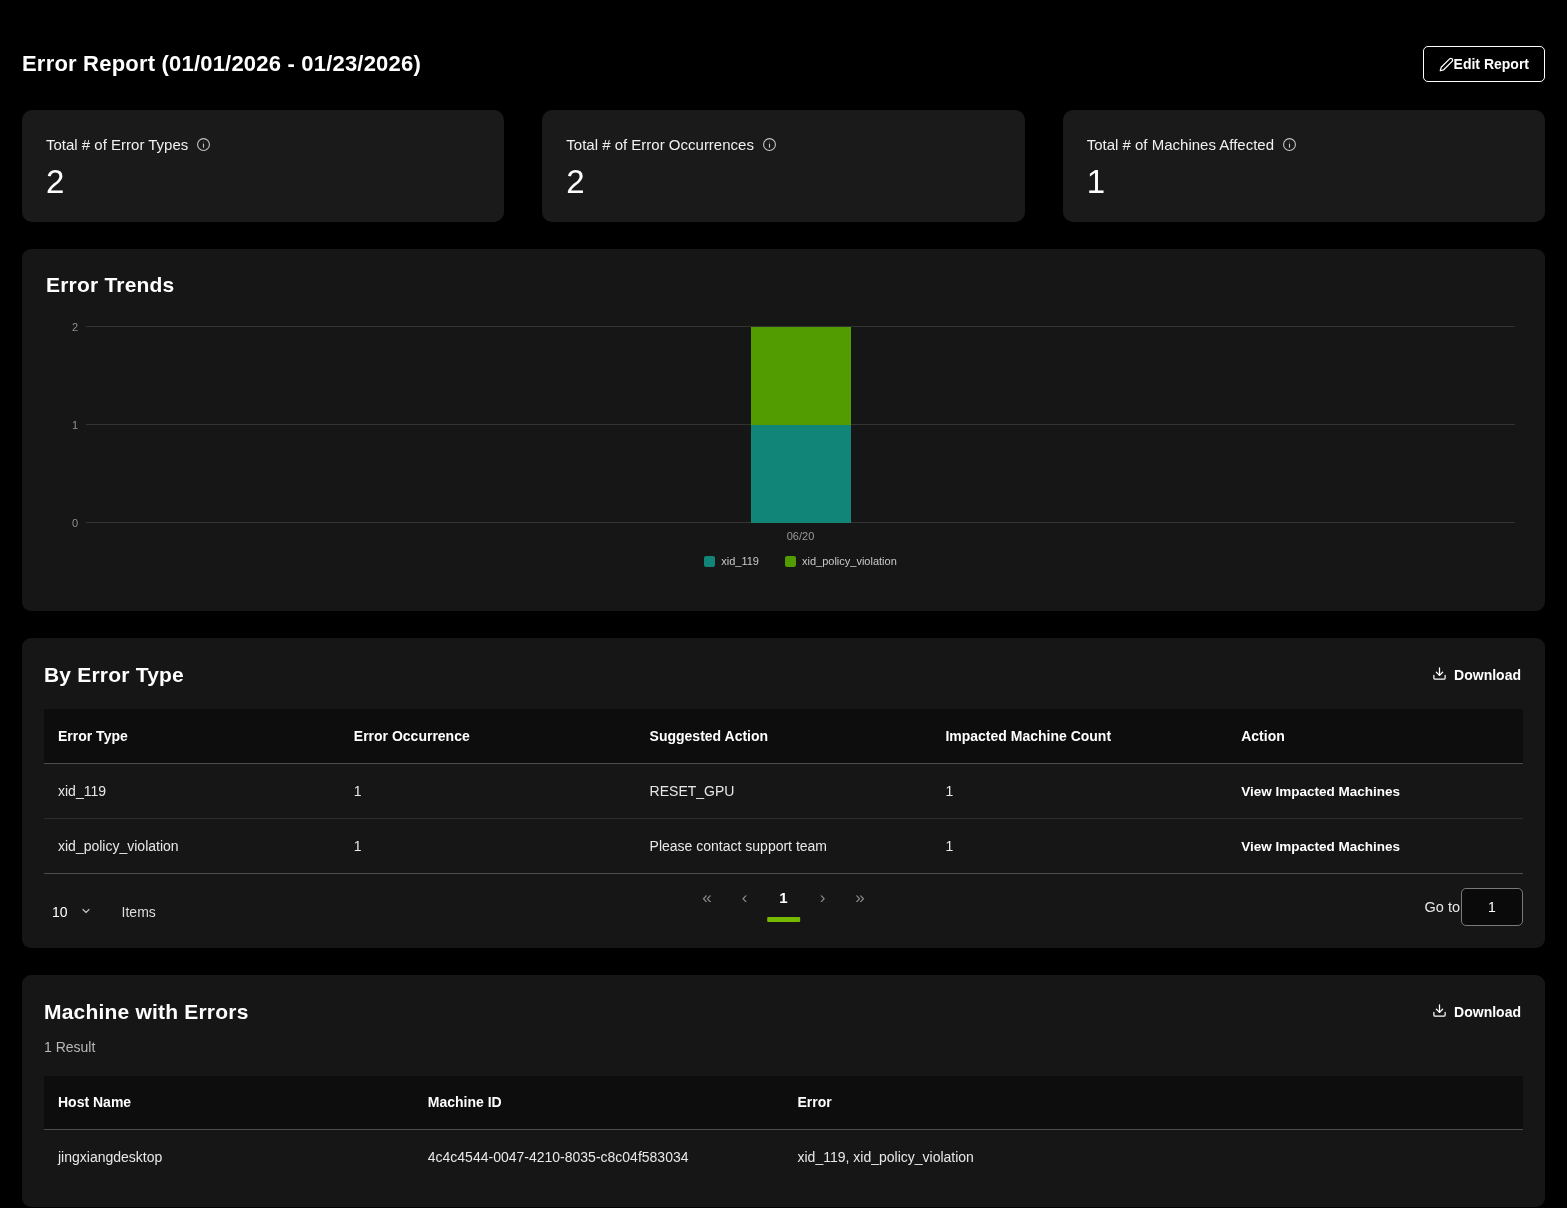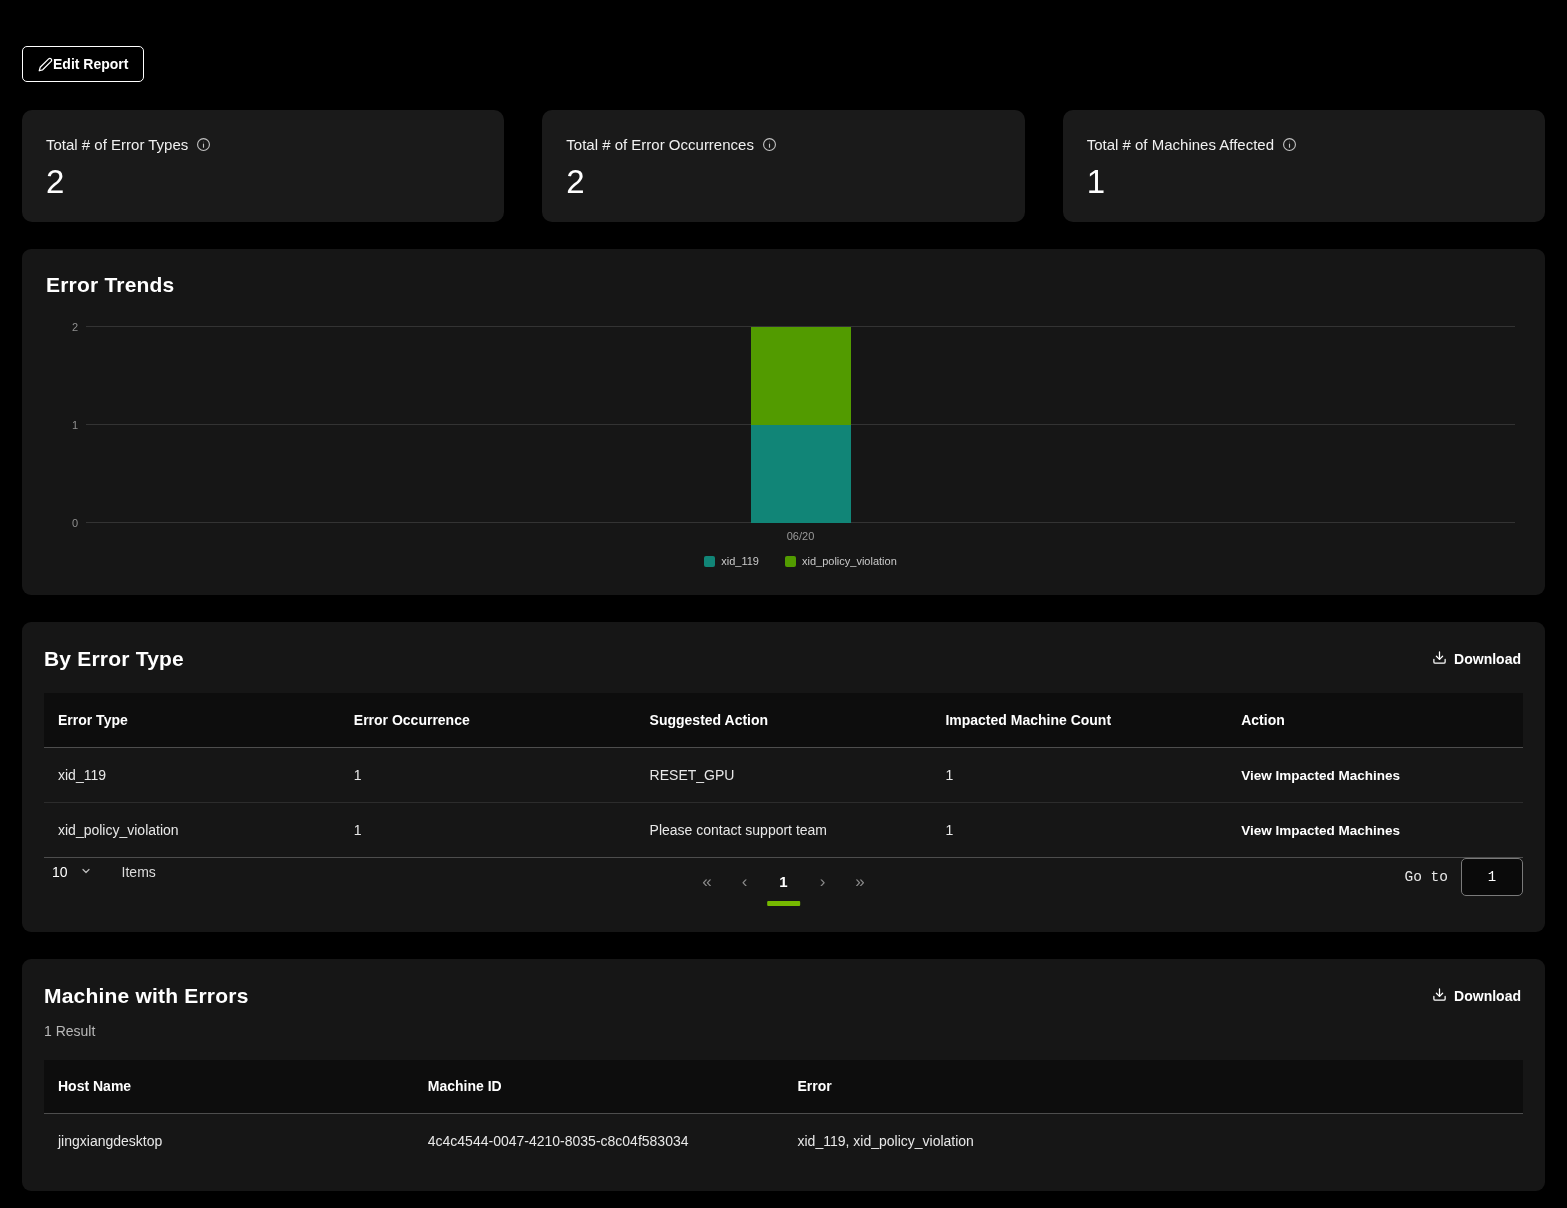--- a/index.html
+++ b/index.html
@@ -126,6 +126,7 @@
 <div class="page">
 
   <div class="page-header">
+    <h1 class="page-title">Error Report (01/01/2026 - 01/23/2026)</h1>
     <button class="edit-btn">
       <span class="icon">
         <svg width="15" height="15" viewBox="0 0 24 24" fill="none" stroke="#fff" stroke-width="2" stroke-linecap="round" stroke-linejoin="round">

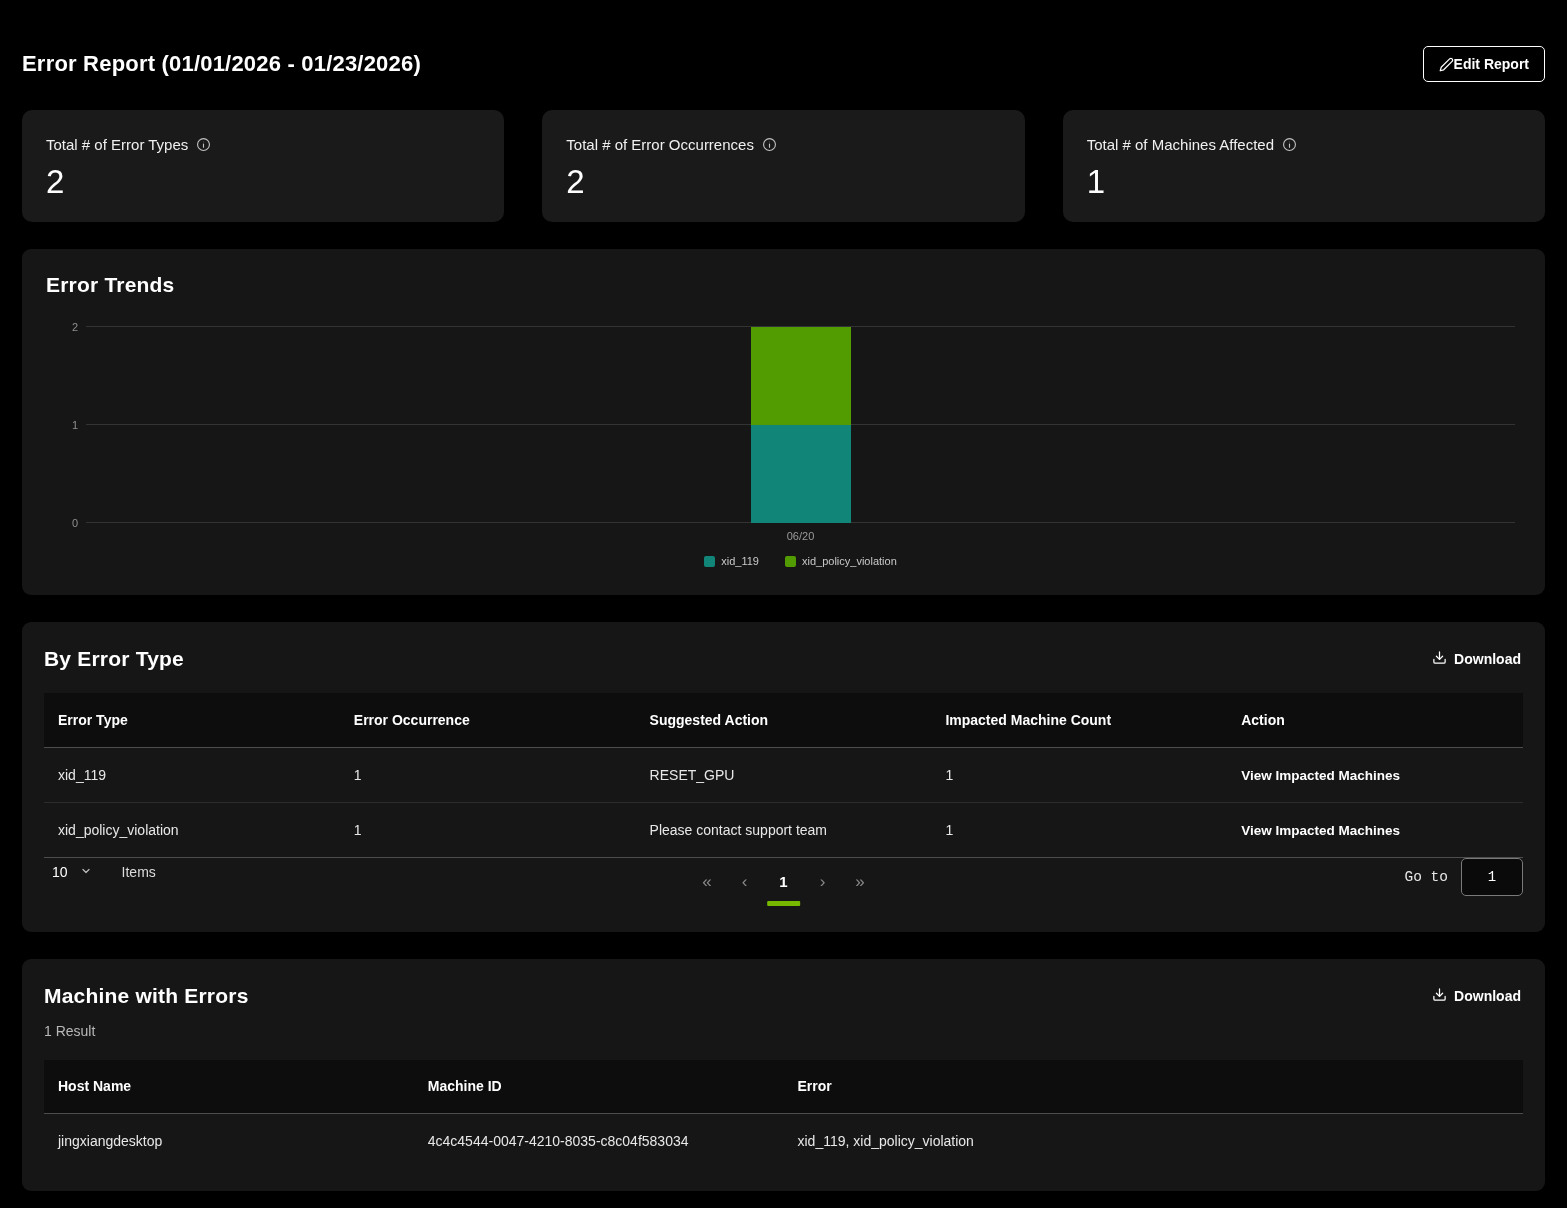--- a/index.html
+++ b/index.html
@@ -45,7 +45,7 @@
   }
 
   
-  .chart-panel { padding:24px 30px 28px 24px; }
+  .chart-panel { padding:24px 30px 44px 24px; }
   .chart-area { margin-top:30px; padding-left:40px; }
   .chart-plot { position:relative; height:196px; }
   .gridline { position:absolute; left:0; right:0; height:1px; background:#333; }

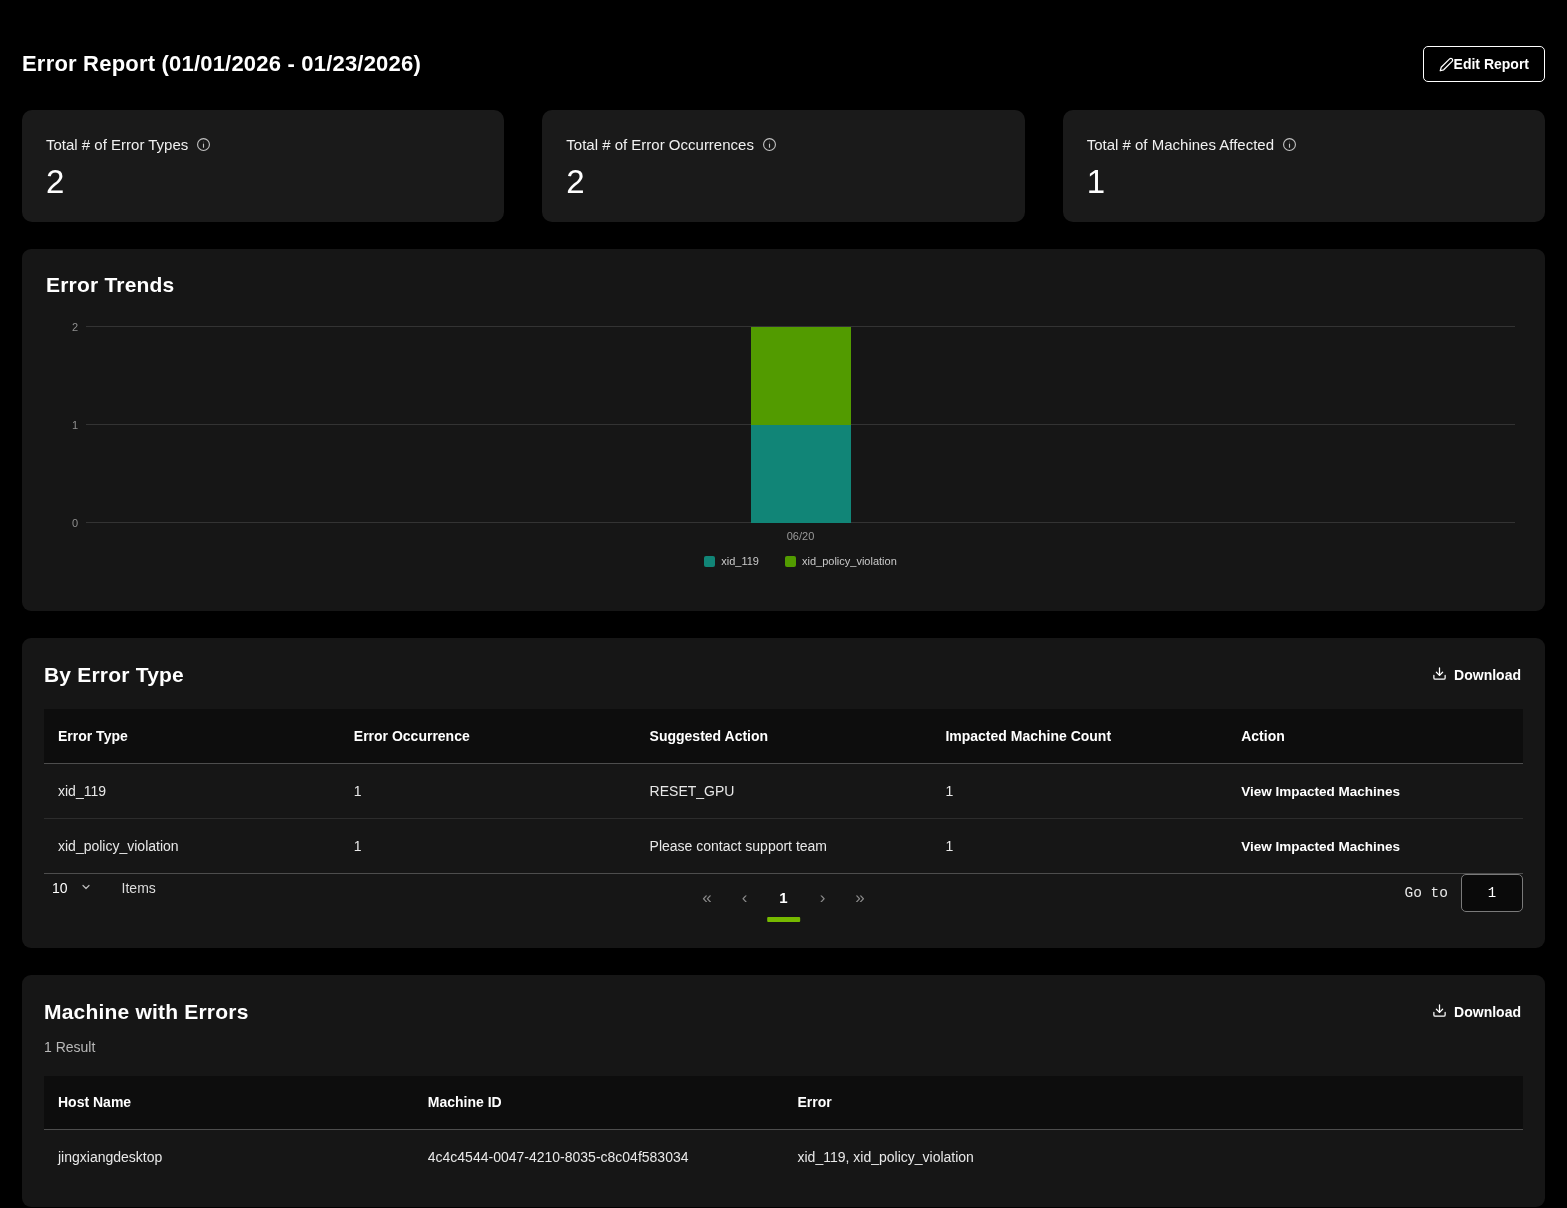--- a/index.html
+++ b/index.html
@@ -87,7 +87,7 @@
 
   
   .pagination-row {
-    height:52px; display:flex; align-items:flex-start; justify-content:space-between;
+    height:52px; display:flex; align-items:flex-end; justify-content:space-between;
     position:relative; margin-top:0;
   }
   .page-size-group { display:flex; align-items:center; }

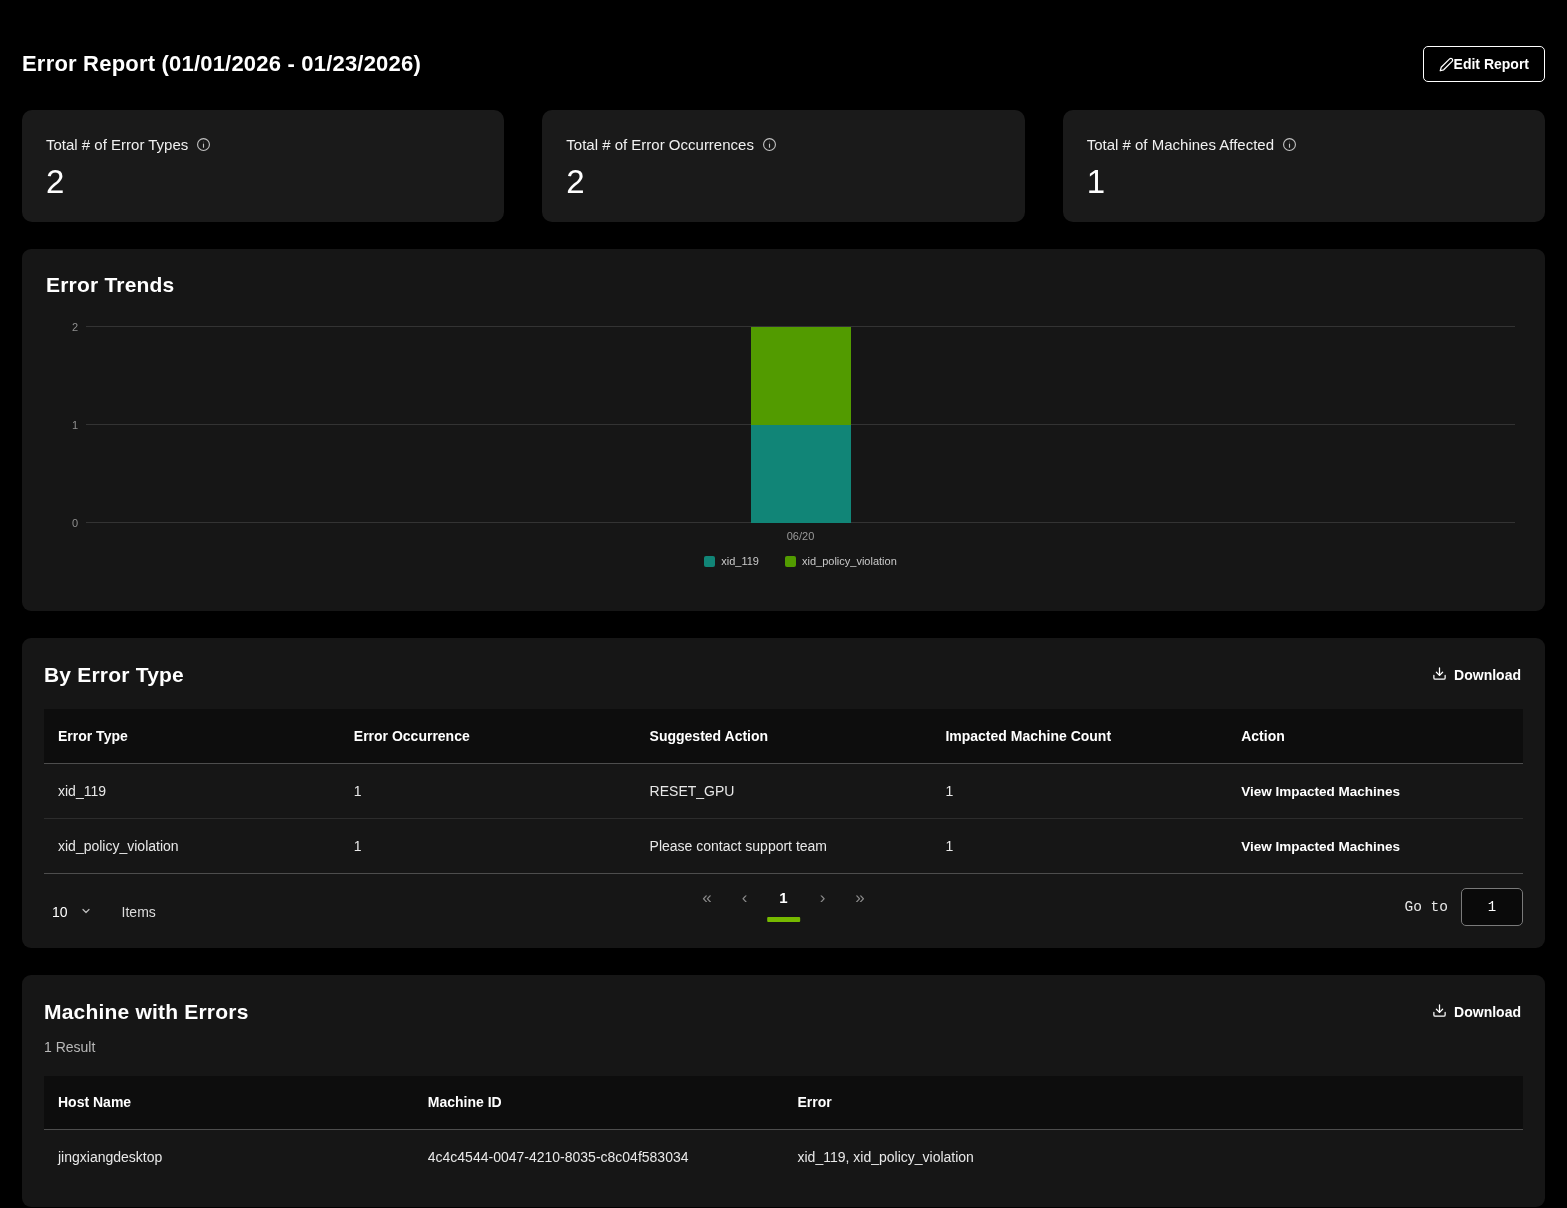--- a/index.html
+++ b/index.html
@@ -112,7 +112,7 @@
     position:absolute; top:calc(100% + 9px); left:50%; transform:translateX(-50%);
     width:33px; height:5px; border-radius:1px;
   }
-  .goto-group { display:flex; align-items:center; gap:13px;font-family:Liberation Mono, monospace; }
+  .goto-group { display:flex; align-items:center; gap:1px; }
   .goto-label { font-size:14.5px; color:#e8e8e8; }
   .goto-input {
     width:62px; height:38px; background:#0a0a0a; border:1px solid #7a7a7a;

